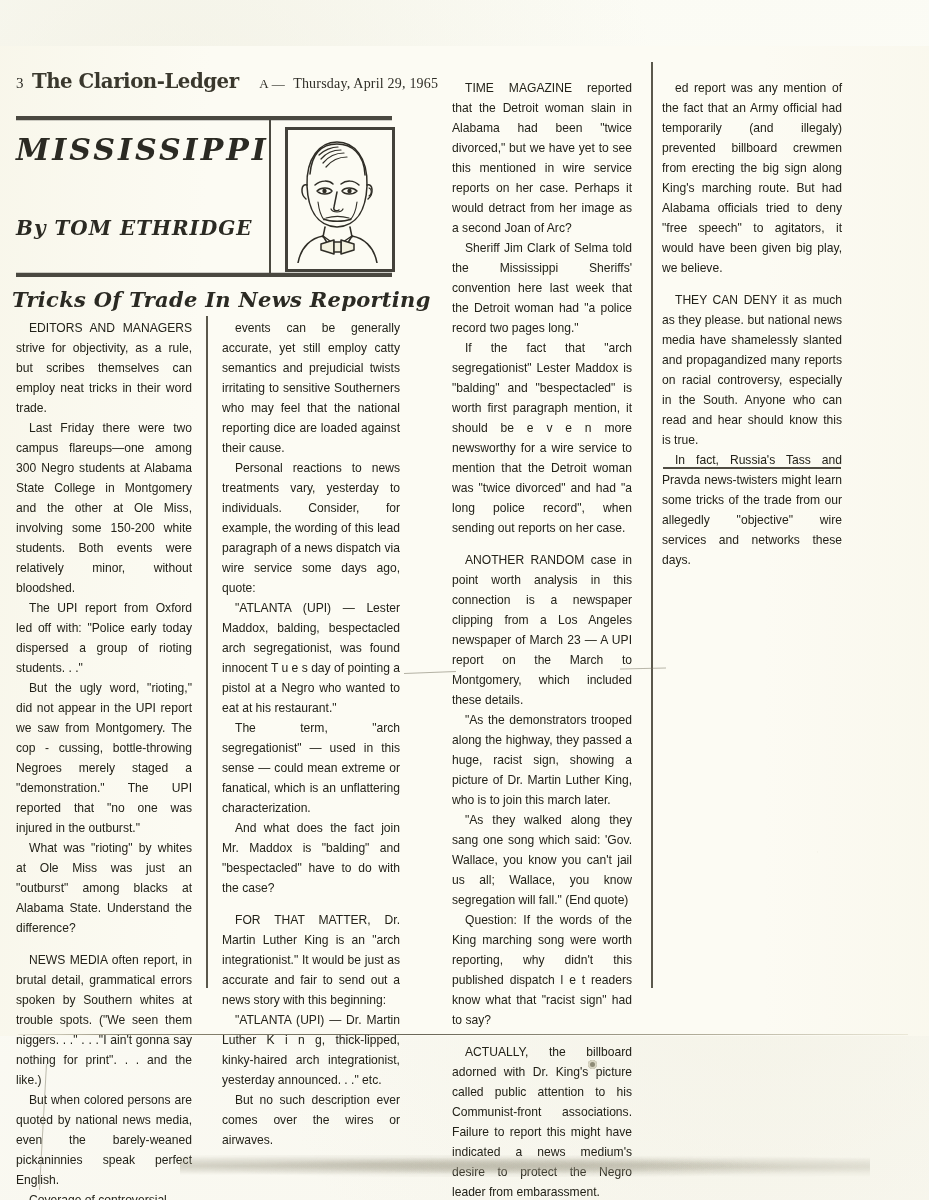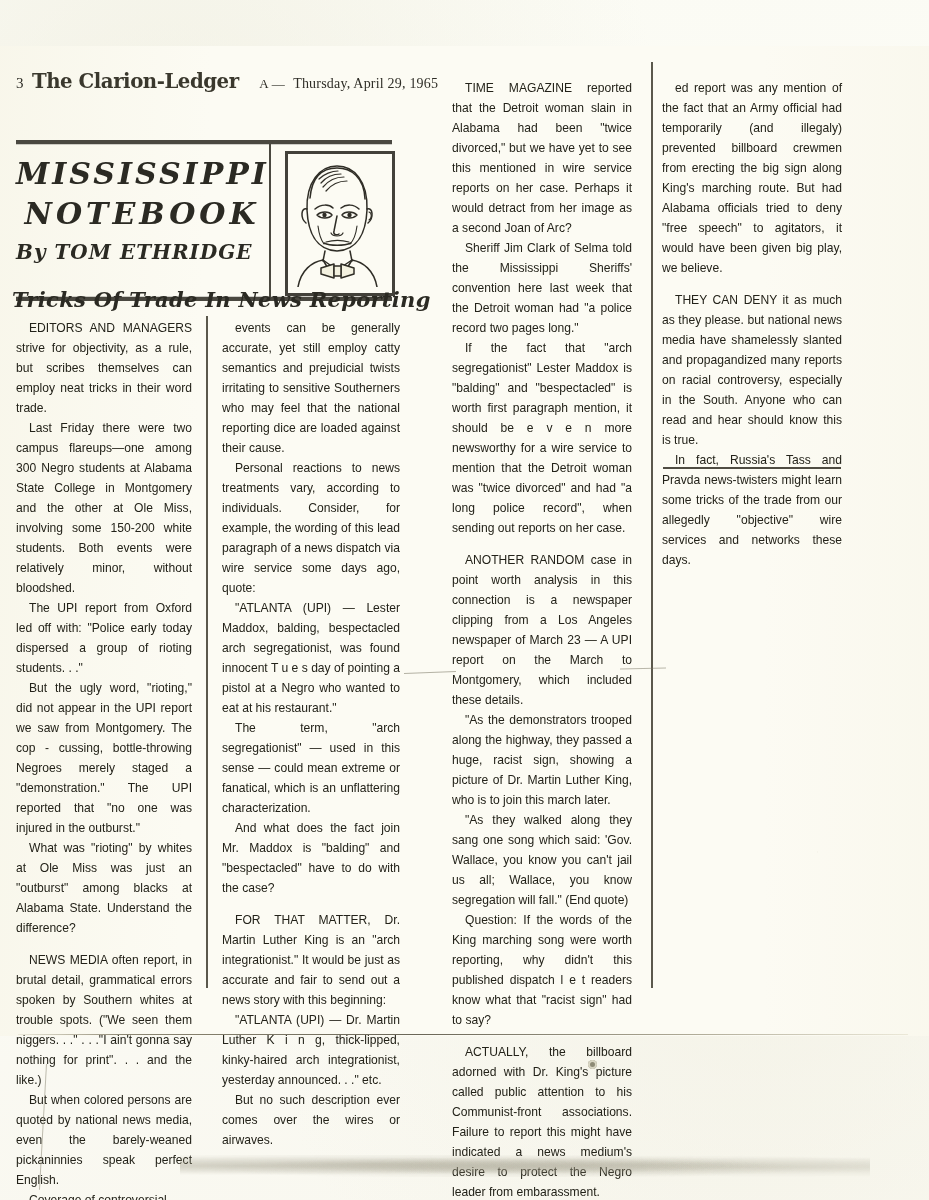--- a/index.html
+++ b/index.html
@@ -141,7 +141,6 @@
     top: 116px;
     width: 376px;
     height: 161px;
-    margin-top: 24px;
   }
   #notebook-block .rule-top {
     position: absolute;

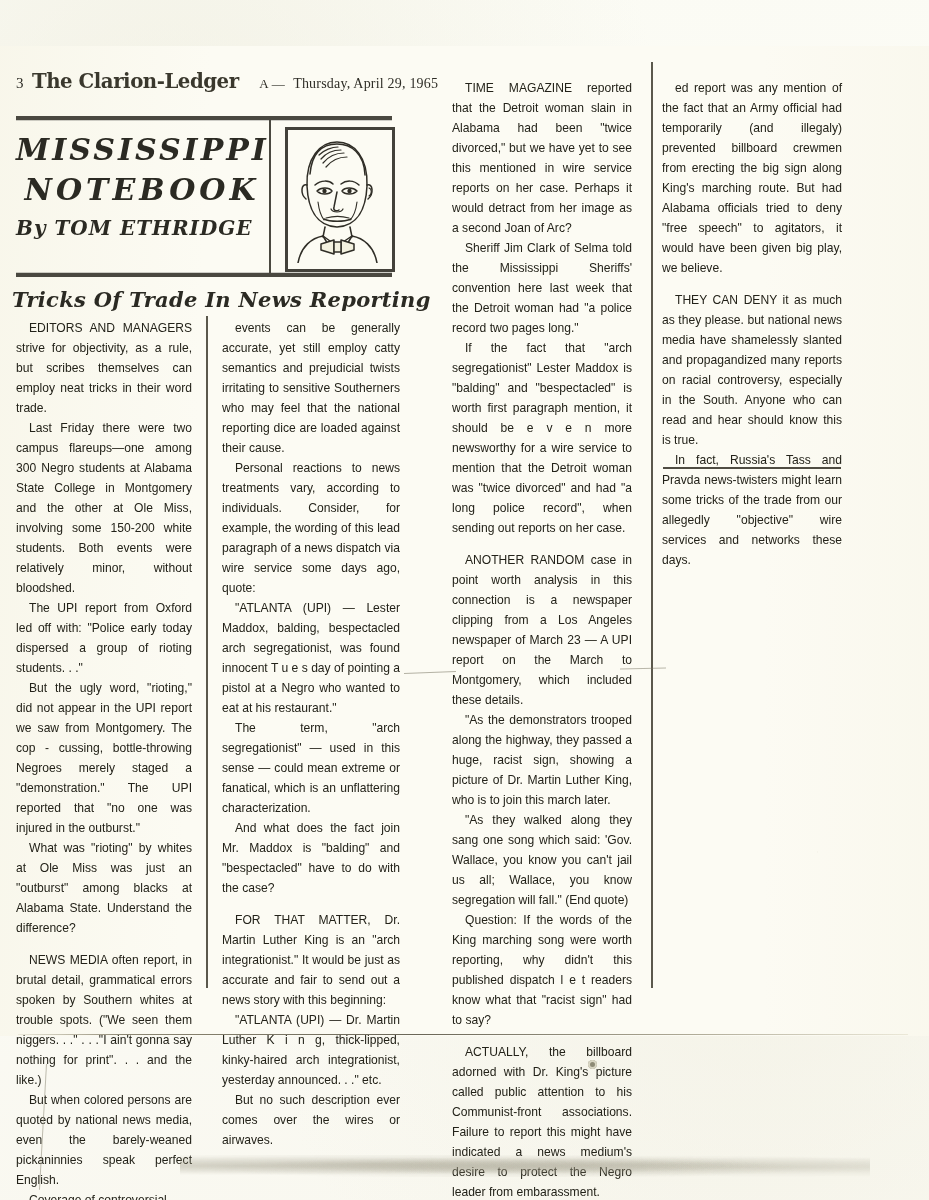--- a/index.html
+++ b/index.html
@@ -326,7 +326,6 @@
 
     <div id="notebook-title">
       <div>MISSISSIPPI</div>
-      <div class="line2">NOTEBOOK</div>
     </div>
     <div id="notebook-byline">By TOM ETHRIDGE</div>
 

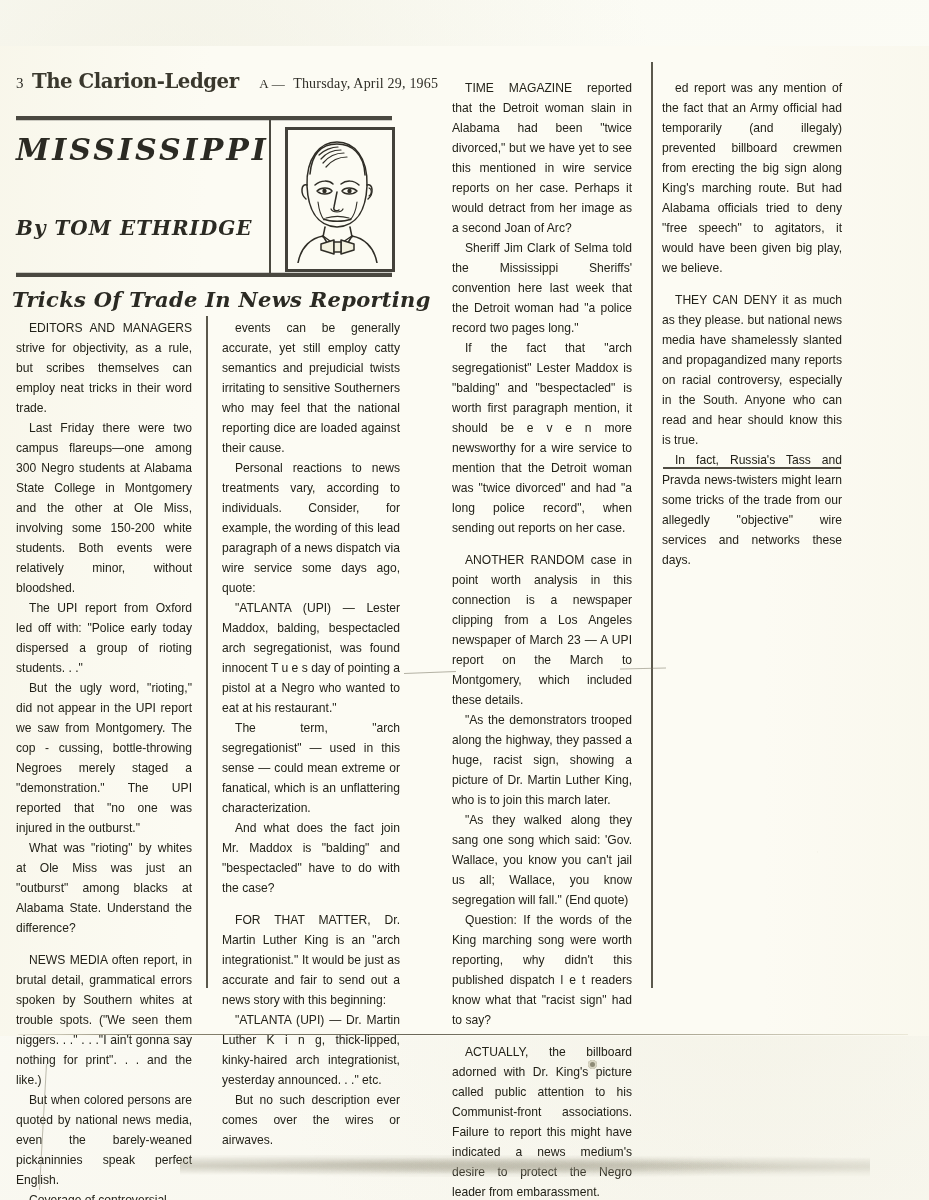--- a/index.html
+++ b/index.html
@@ -398,7 +398,7 @@
     </div>
   <div class="news-col" id="col2">
       <p>events can be generally accurate, yet still employ catty semantics and prejudicial twists irritating to sensitive Southerners who may feel that the national reporting dice are loaded against their cause.</p>
-      <p>Personal reactions to news treatments vary, according to individuals. Consider, for example, the wording of this lead paragraph of a news dispatch via wire service some days ago, quote:</p>
+      <p>Personal reactions to news treatments vary, yesterday to individuals. Consider, for example, the wording of this lead paragraph of a news dispatch via wire service some days ago, quote:</p>
       <p>"ATLANTA (UPI) — Lester Maddox, balding, bespectacled arch segregationist, was found innocent T u e s day of pointing a pistol at a Negro who wanted to eat at his restaurant."</p>
       <p>The term, "arch segregationist" — used in this sense — could mean extreme or fanatical, which is an unflattering characterization.</p>
       <p>And what does the fact join Mr. Maddox is "balding" and "bespectacled" have to do with the case?</p>

